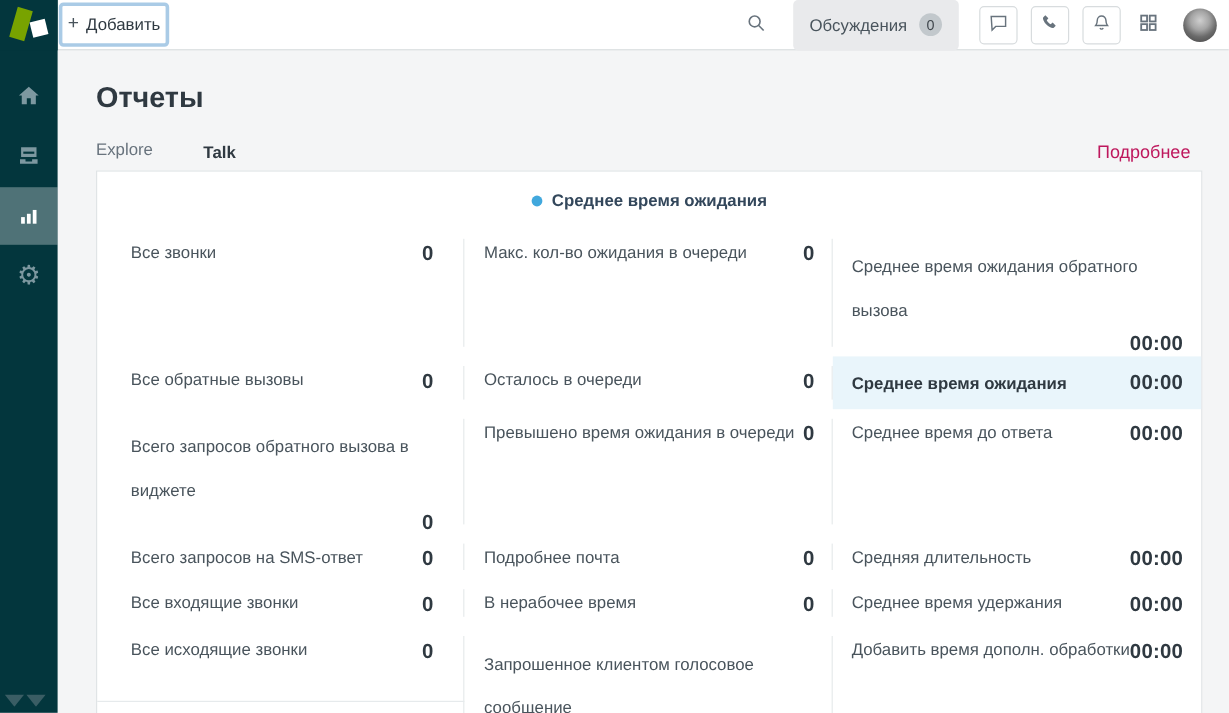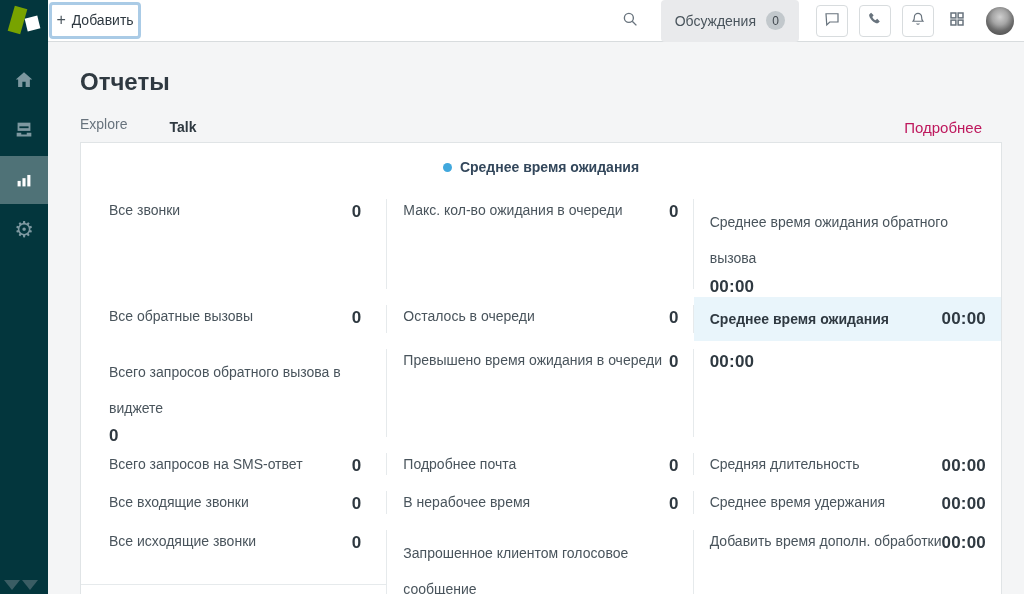--- a/index.html
+++ b/index.html
@@ -36,7 +36,7 @@
   
   .main { position:absolute; left:48px; top:42px; right:0; bottom:0; background:#f4f5f6; }
   .page-title { font-size:24px; font-weight:bold; color:#2f3941; margin:26px 0 0 32px; }
-  .tabs-row { display:flex; align-items:flex-end; margin:20px 42px 0 32px; }
+  .tabs-row { display:flex; align-items:flex-end; margin:20px 32px 0 32px; }
   .tab { font-size:14px; color:#68737d; padding-bottom:9px; margin-right:42px; cursor:pointer; border-bottom:4px solid transparent; background:none; border-top:none; border-left:none; border-right:none; }
   .tab.active { color:#2f3941; font-weight:bold; border-bottom:1px solid #14532d; }
   .more-link { margin-left:auto; font-size:15px; color:#be185d; text-decoration:none; padding-bottom:9px; cursor:pointer; }

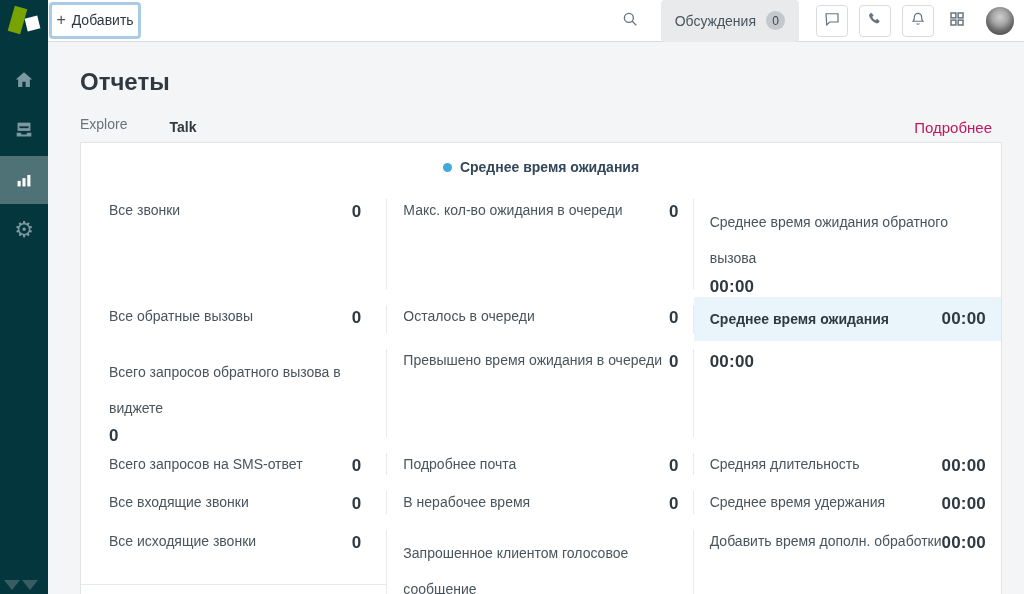--- a/index.html
+++ b/index.html
@@ -52,7 +52,7 @@
   .cell:nth-child(3n+1)::after, .cell:nth-child(3n+2)::after { content:""; position:absolute; right:0; top:8px; bottom:8px; width:1px; background:#e6eaec; }
   .mlabel { font-size:14px; color:#49545c; white-space:nowrap; }
   .mvalue { font-size:17px; font-weight:600; color:#2f3941; letter-spacing:.2px; }
-  .cell.tall { flex-direction:column; align-items:flex-start; }
+  .cell.tall { flex-direction:column; align-items:flex-end; }
   .cell.tall .mlabel { white-space:normal; line-height:36px; padding-top:2px; }
   .cell.tall .mvalue { margin-top:auto; text-align:right; }
   .cell.highlight { background:#e9f5fb; align-items:center; padding-top:0; }

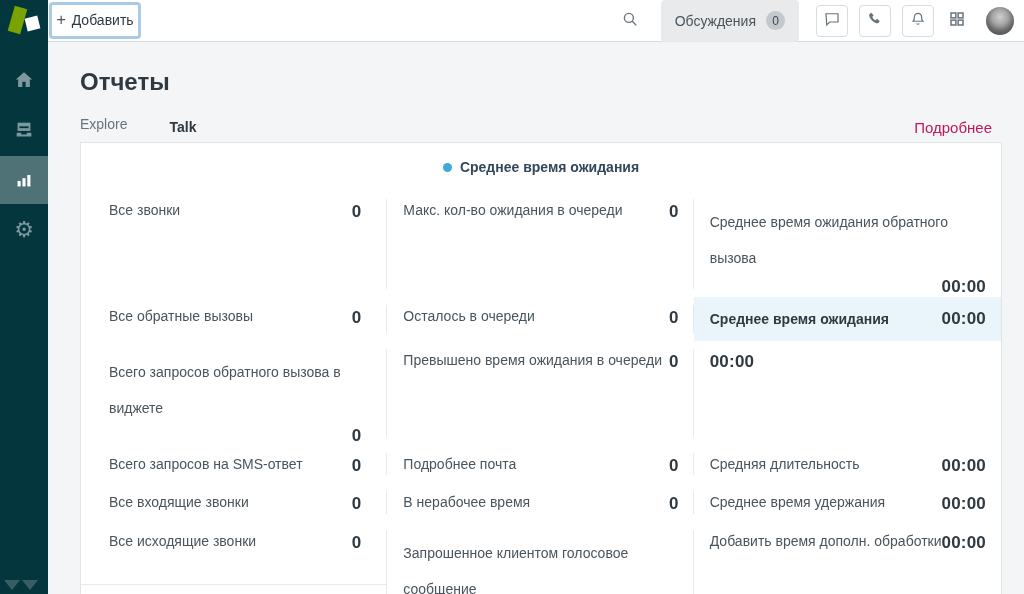--- a/index.html
+++ b/index.html
@@ -216,6 +216,7 @@
         <span class="mvalue">0</span>
       </div>
       <div class="cell">
+        <span class="mlabel">Среднее время до ответа</span>
         <span class="mvalue">00:00</span>
       </div>
 

